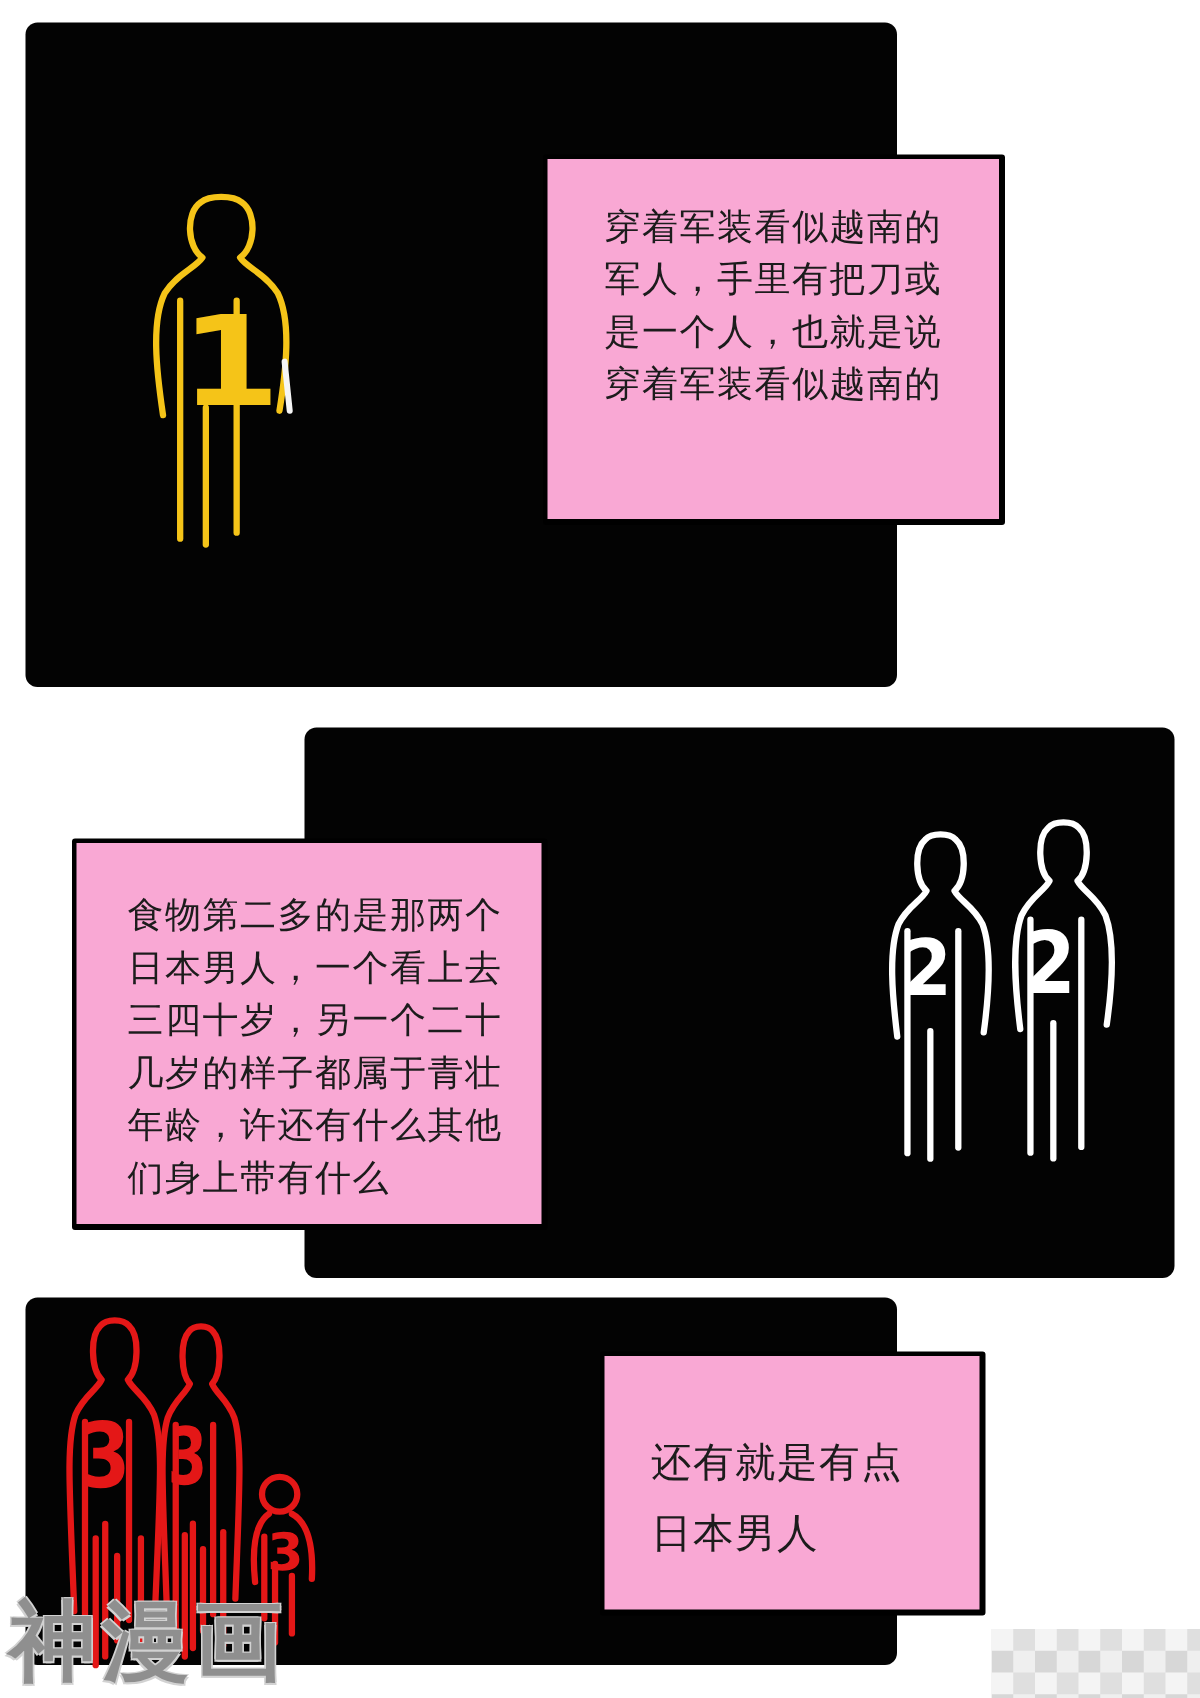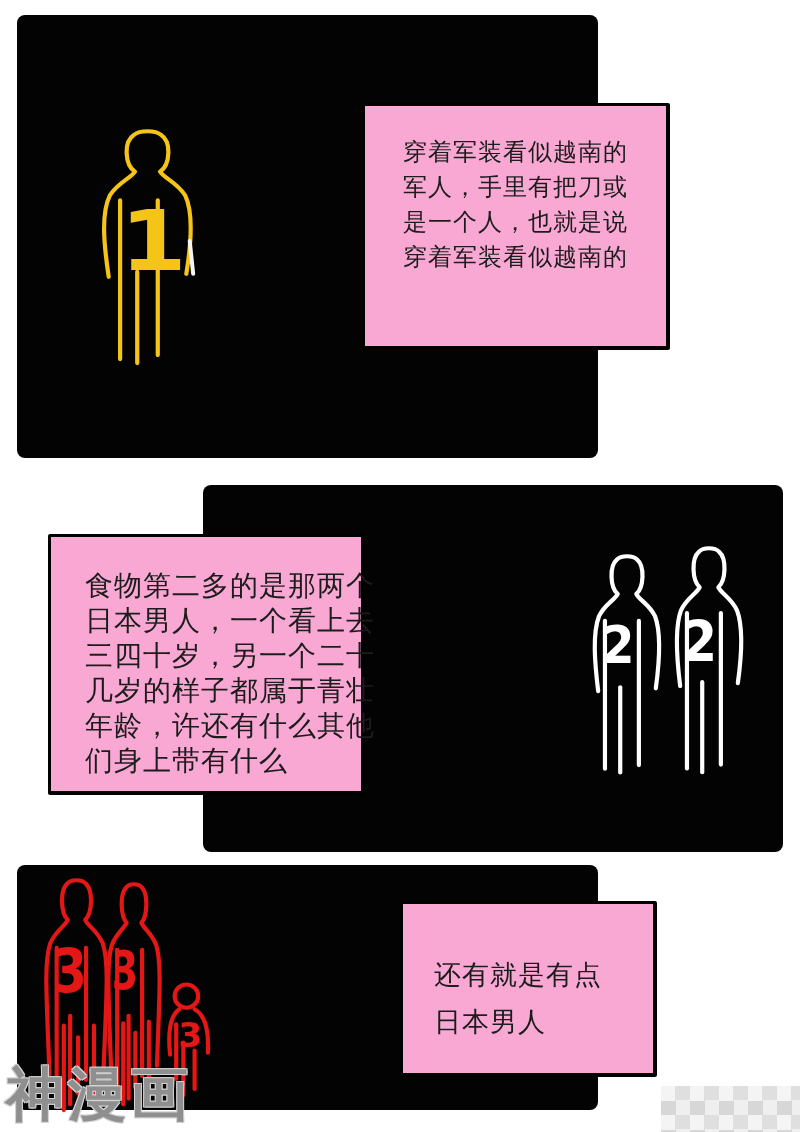--- a/index.html
+++ b/index.html
@@ -19,8 +19,8 @@
   }
   #speech-1{left:362px;top:103px;width:308px;height:247px;padding:28px 0 0 38px;
     font-size:24px;line-height:35px;box-sizing:border-box;}
-  #speech-2{left:48px;top:534px;width:317px;height:261px;padding:31px 0 0 34px;
-    font-size:28px;line-height:35px;box-sizing:border-box;}
+  #speech-2{left:48px;top:559px;width:317px;height:261px;padding:31px 0 0 34px;
+    font-size:24px;line-height:35px;box-sizing:border-box;}
   #speech-3{left:400px;top:901px;width:257px;height:176px;padding:48px 0 0 31px;
     font-size:27px;line-height:47px;box-sizing:border-box;}
   .speech .ln{white-space:nowrap;letter-spacing:1px;}

